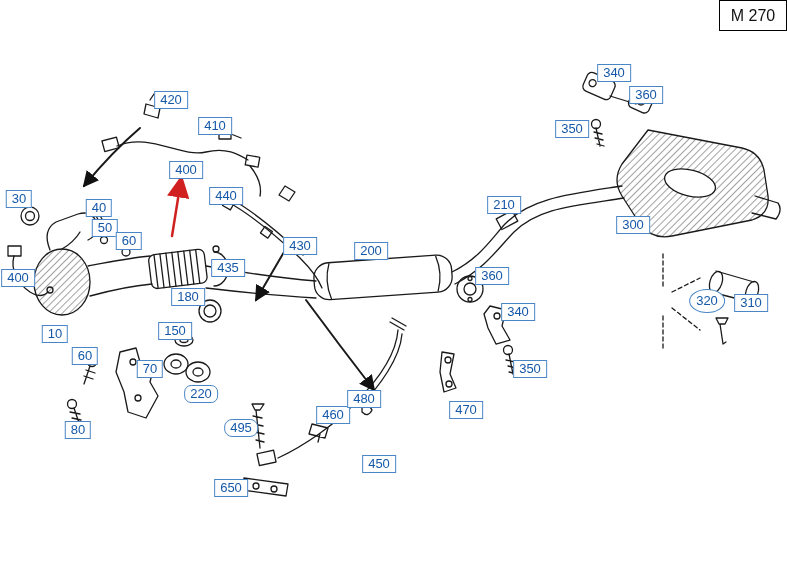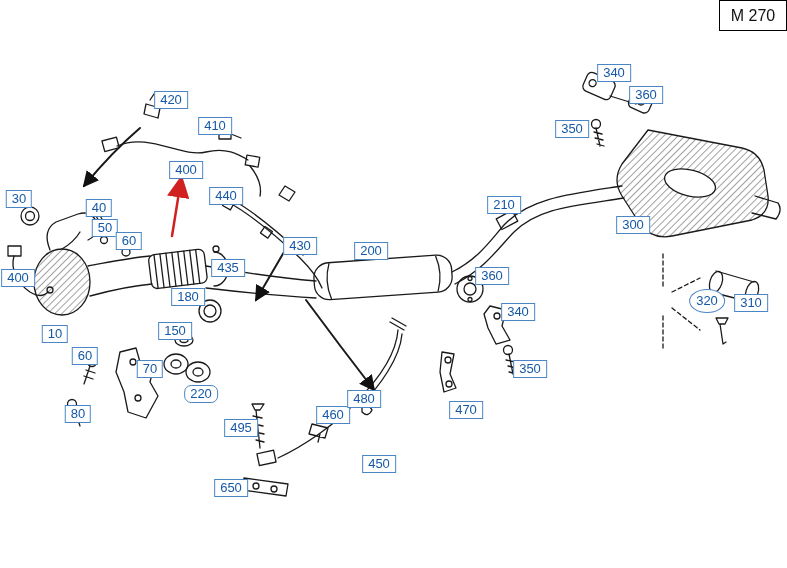--- a/index.html
+++ b/index.html
@@ -228,7 +228,7 @@
       <div class="callout" style="left: 85px; top: 356px;">60</div>
       <div class="callout" style="left: 150px; top: 369px;">70</div>
       <div class="callout" style="left: 201px; top: 394px; border-radius: 7px;">220</div>
-      <div class="callout" style="left: 78px; top: 414px; text-align: center;">80</div>
+      <div class="callout" style="left: 78px; top: 430px; text-align: center;">80</div>
       <div class="callout" style="left: 241px; top: 428px;">495</div>
       <div class="callout" style="left: 314px; top: 415px; margin-left: 19px;">460</div>
       <div class="callout" style="left: 364px; top: 399px; text-align: center;">480</div>

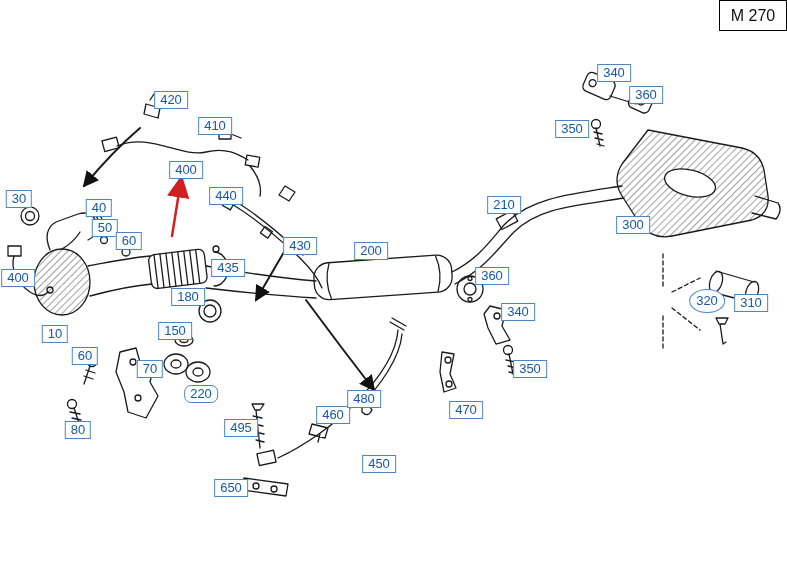--- a/index.html
+++ b/index.html
@@ -229,7 +229,7 @@
       <div class="callout" style="left: 150px; top: 369px;">70</div>
       <div class="callout" style="left: 201px; top: 394px; border-radius: 7px;">220</div>
       <div class="callout" style="left: 78px; top: 430px; text-align: center;">80</div>
-      <div class="callout" style="left: 241px; top: 428px;">495</div>
+      <div class="callout" style="left: 241px; top: 428px; border-radius: 8px;">495</div>
       <div class="callout" style="left: 314px; top: 415px; margin-left: 19px;">460</div>
       <div class="callout" style="left: 364px; top: 399px; text-align: center;">480</div>
       <div class="callout" style="left: 379px; top: 464px;">450</div>

